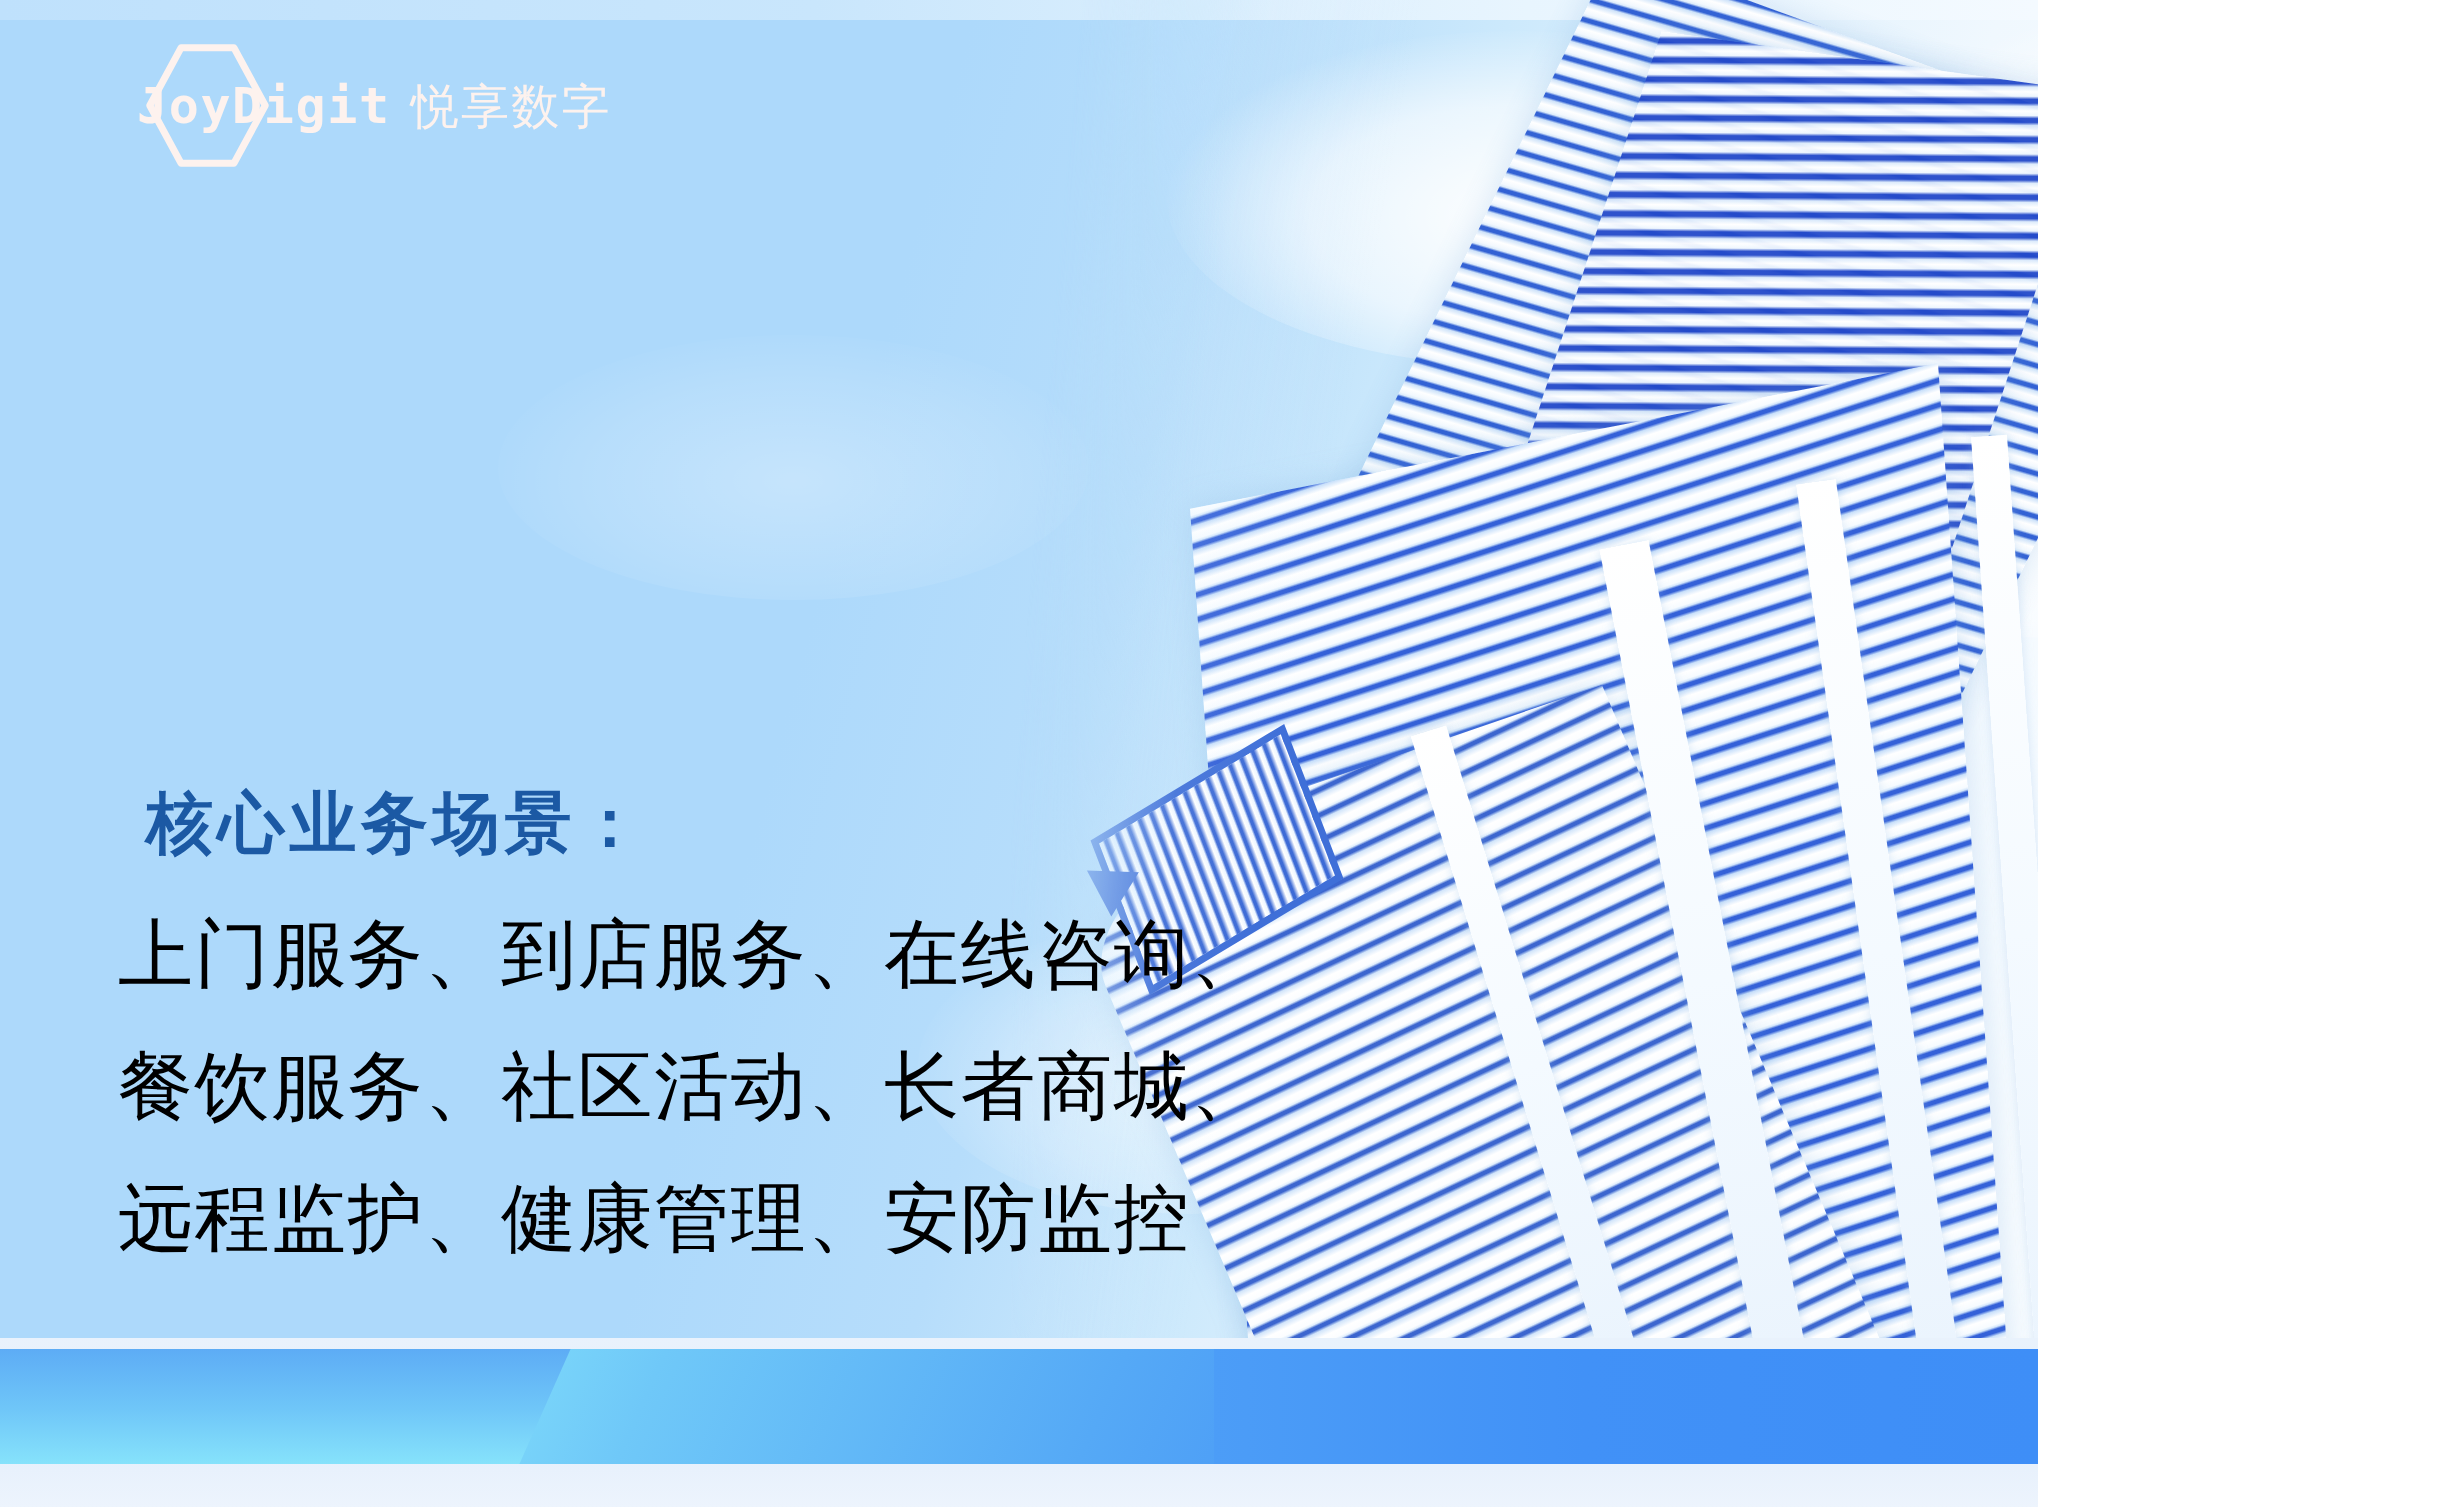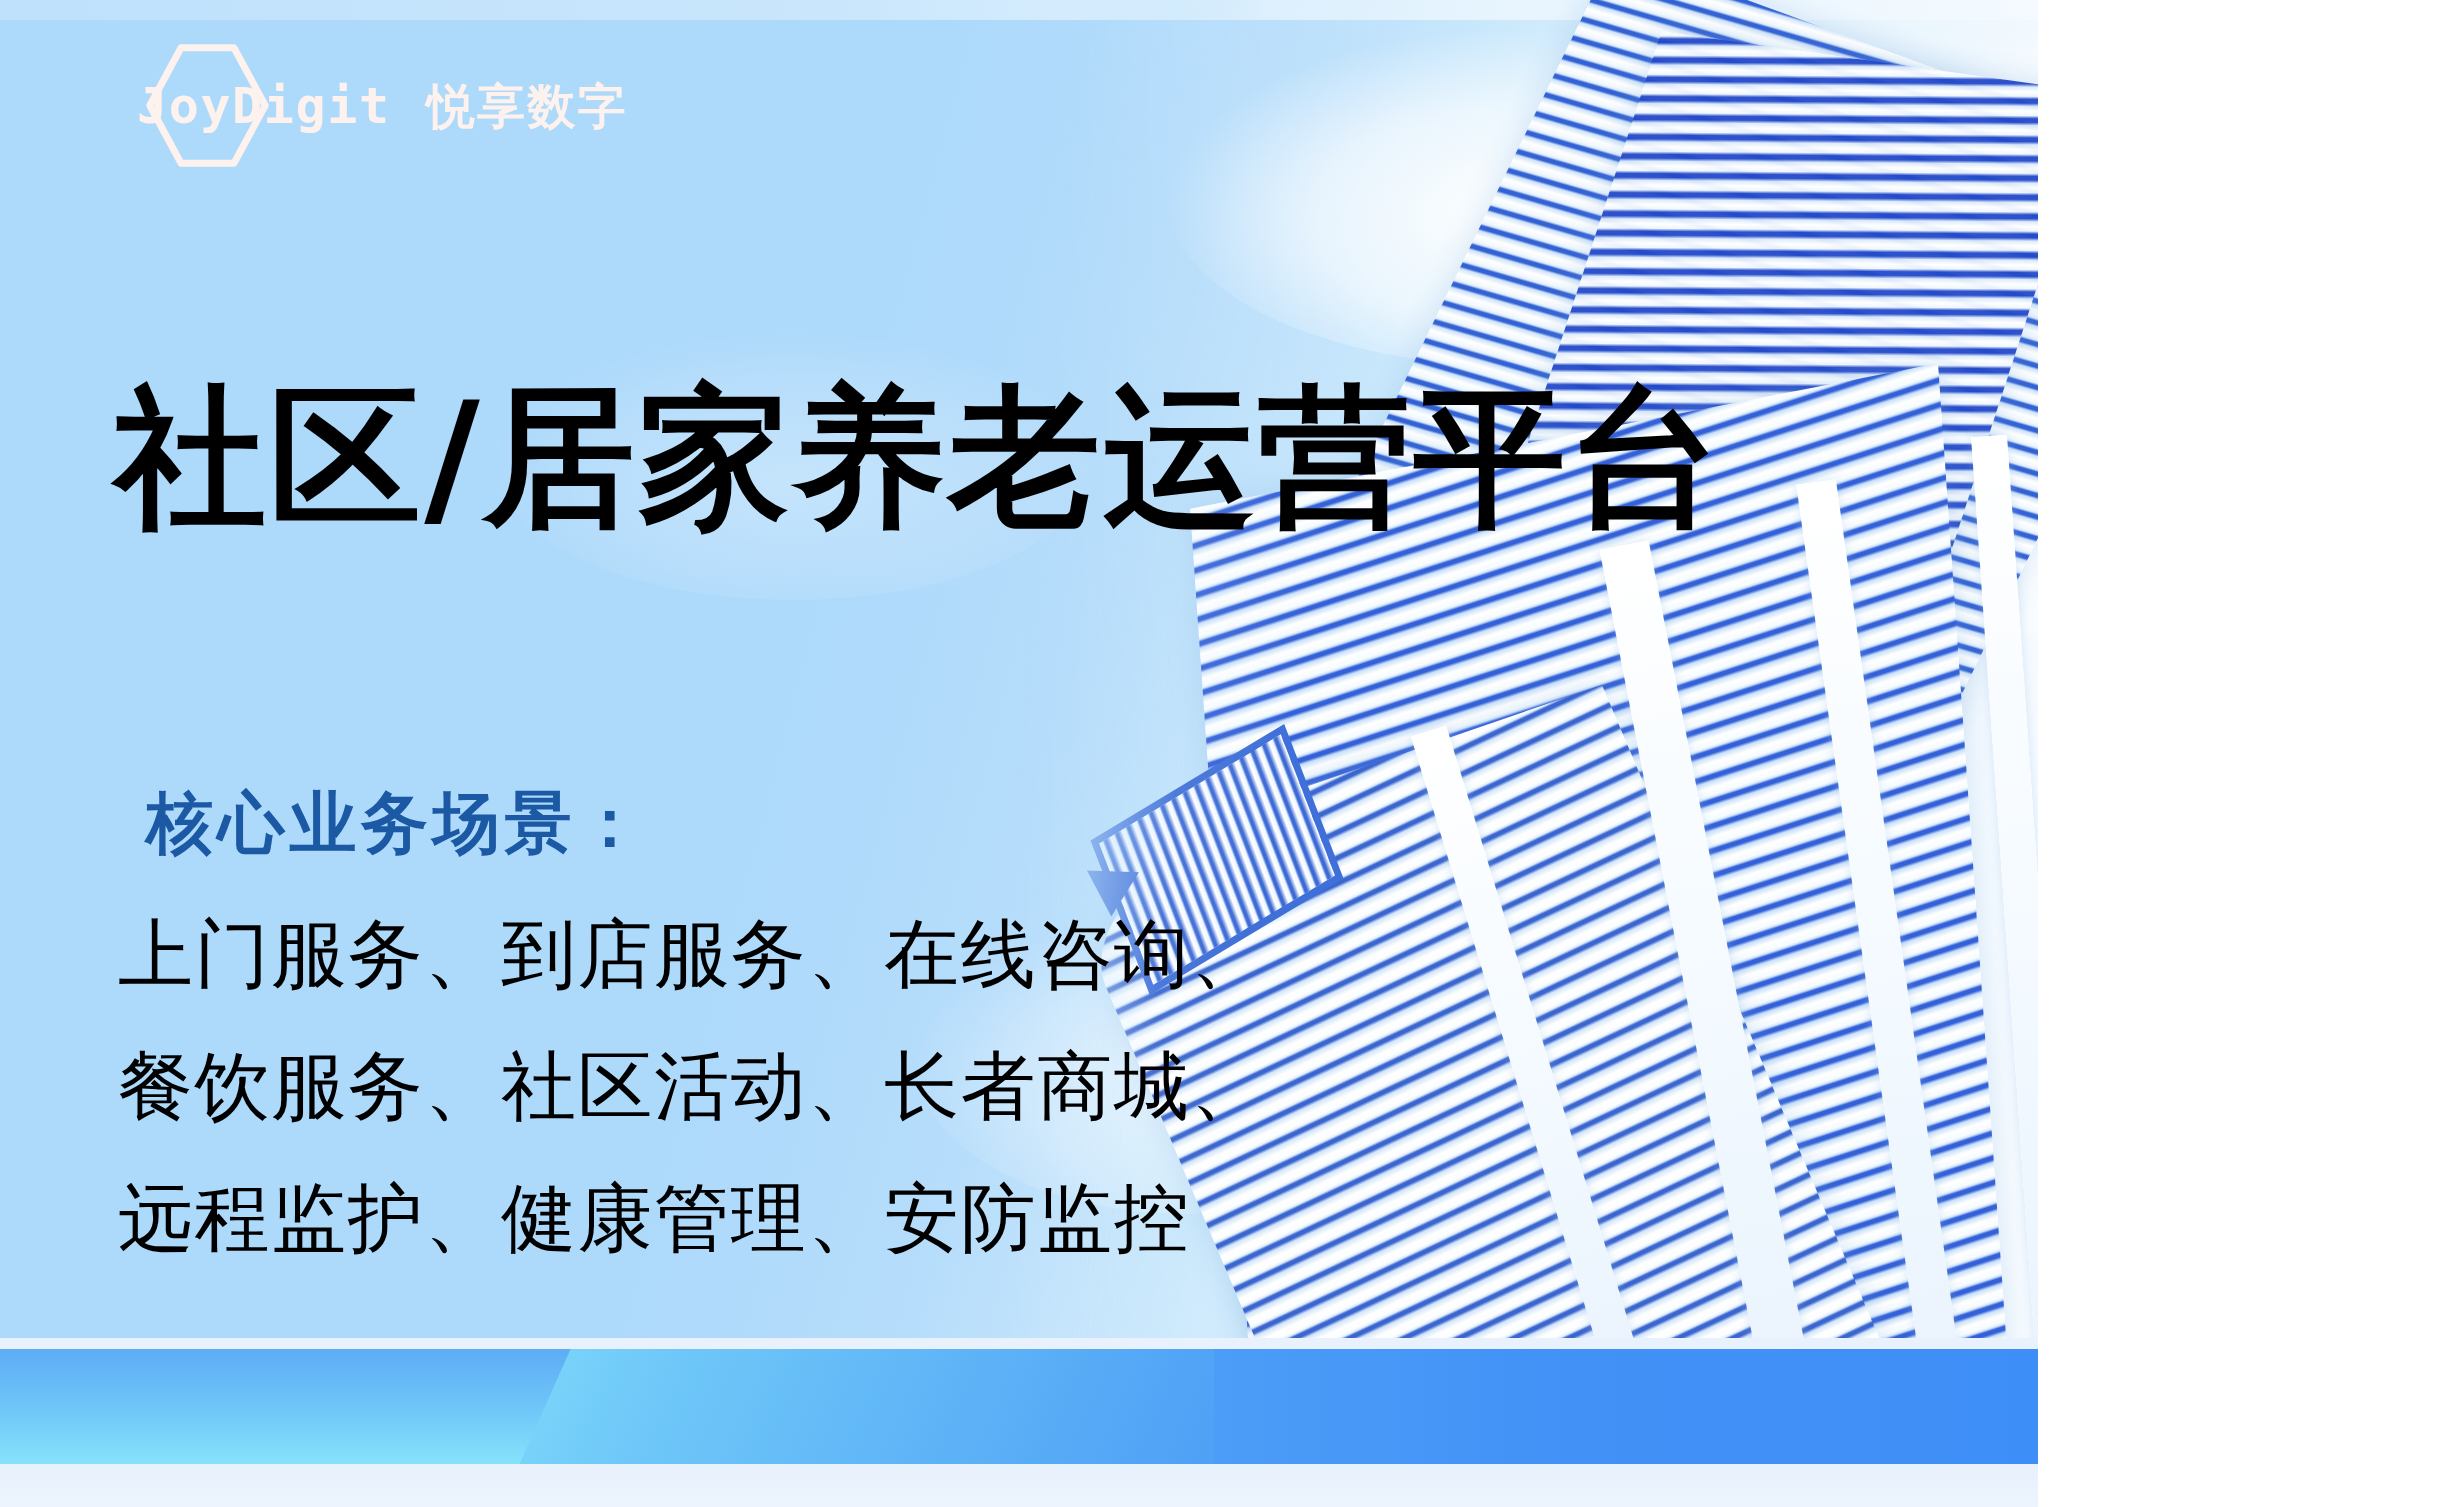--- a/index.html
+++ b/index.html
@@ -232,9 +232,9 @@
   }
   .logo-cn {
     position: relative;
-    margin-left: 36px;
+    margin-left: 20px;
     font-family: "DejaVu Sans", "Liberation Sans", sans-serif;
-    font-weight: 700;
+    font-weight: 400;
     font-size: 48px;
     letter-spacing: 2.3px;
     color: #FDF2EE;

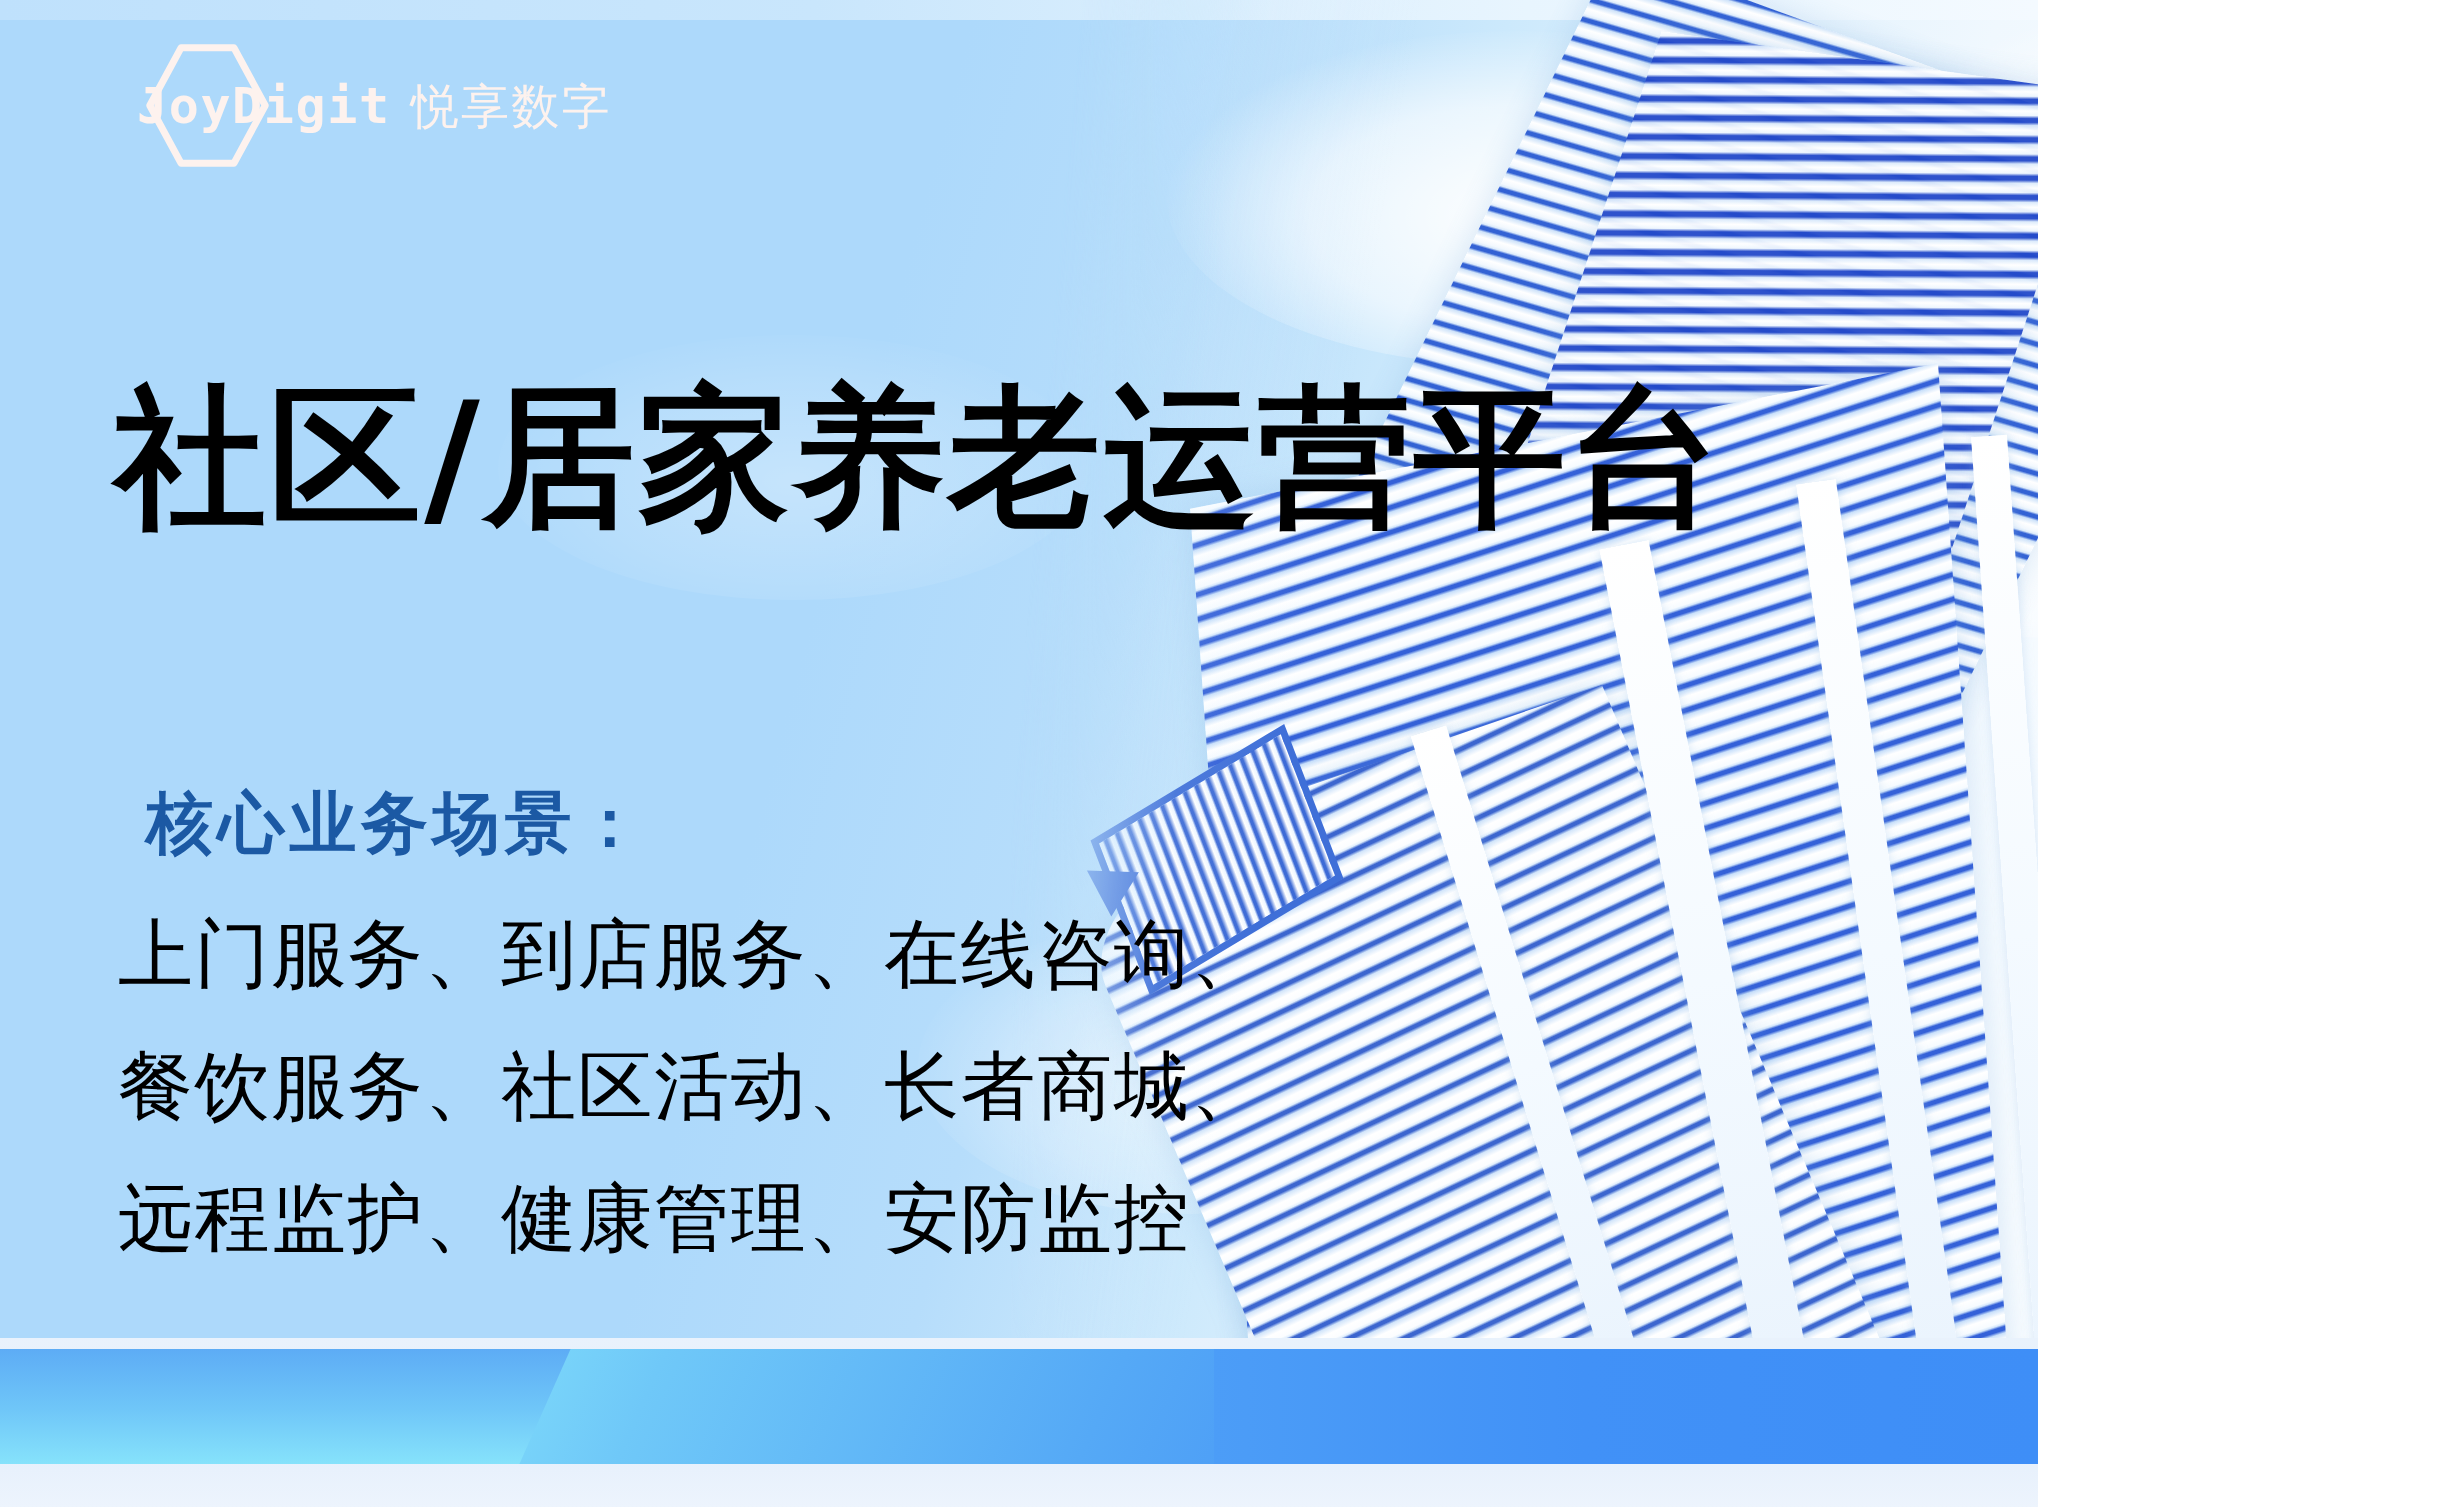--- a/index.html
+++ b/index.html
@@ -368,7 +368,6 @@
     <span class="logo-cn">悦享数字</span>
   </div>
 
-  <h1 class="title">社区/居家养老运营平台</h1>
 
   <div class="subhead">核心业务场景：</div>
 

